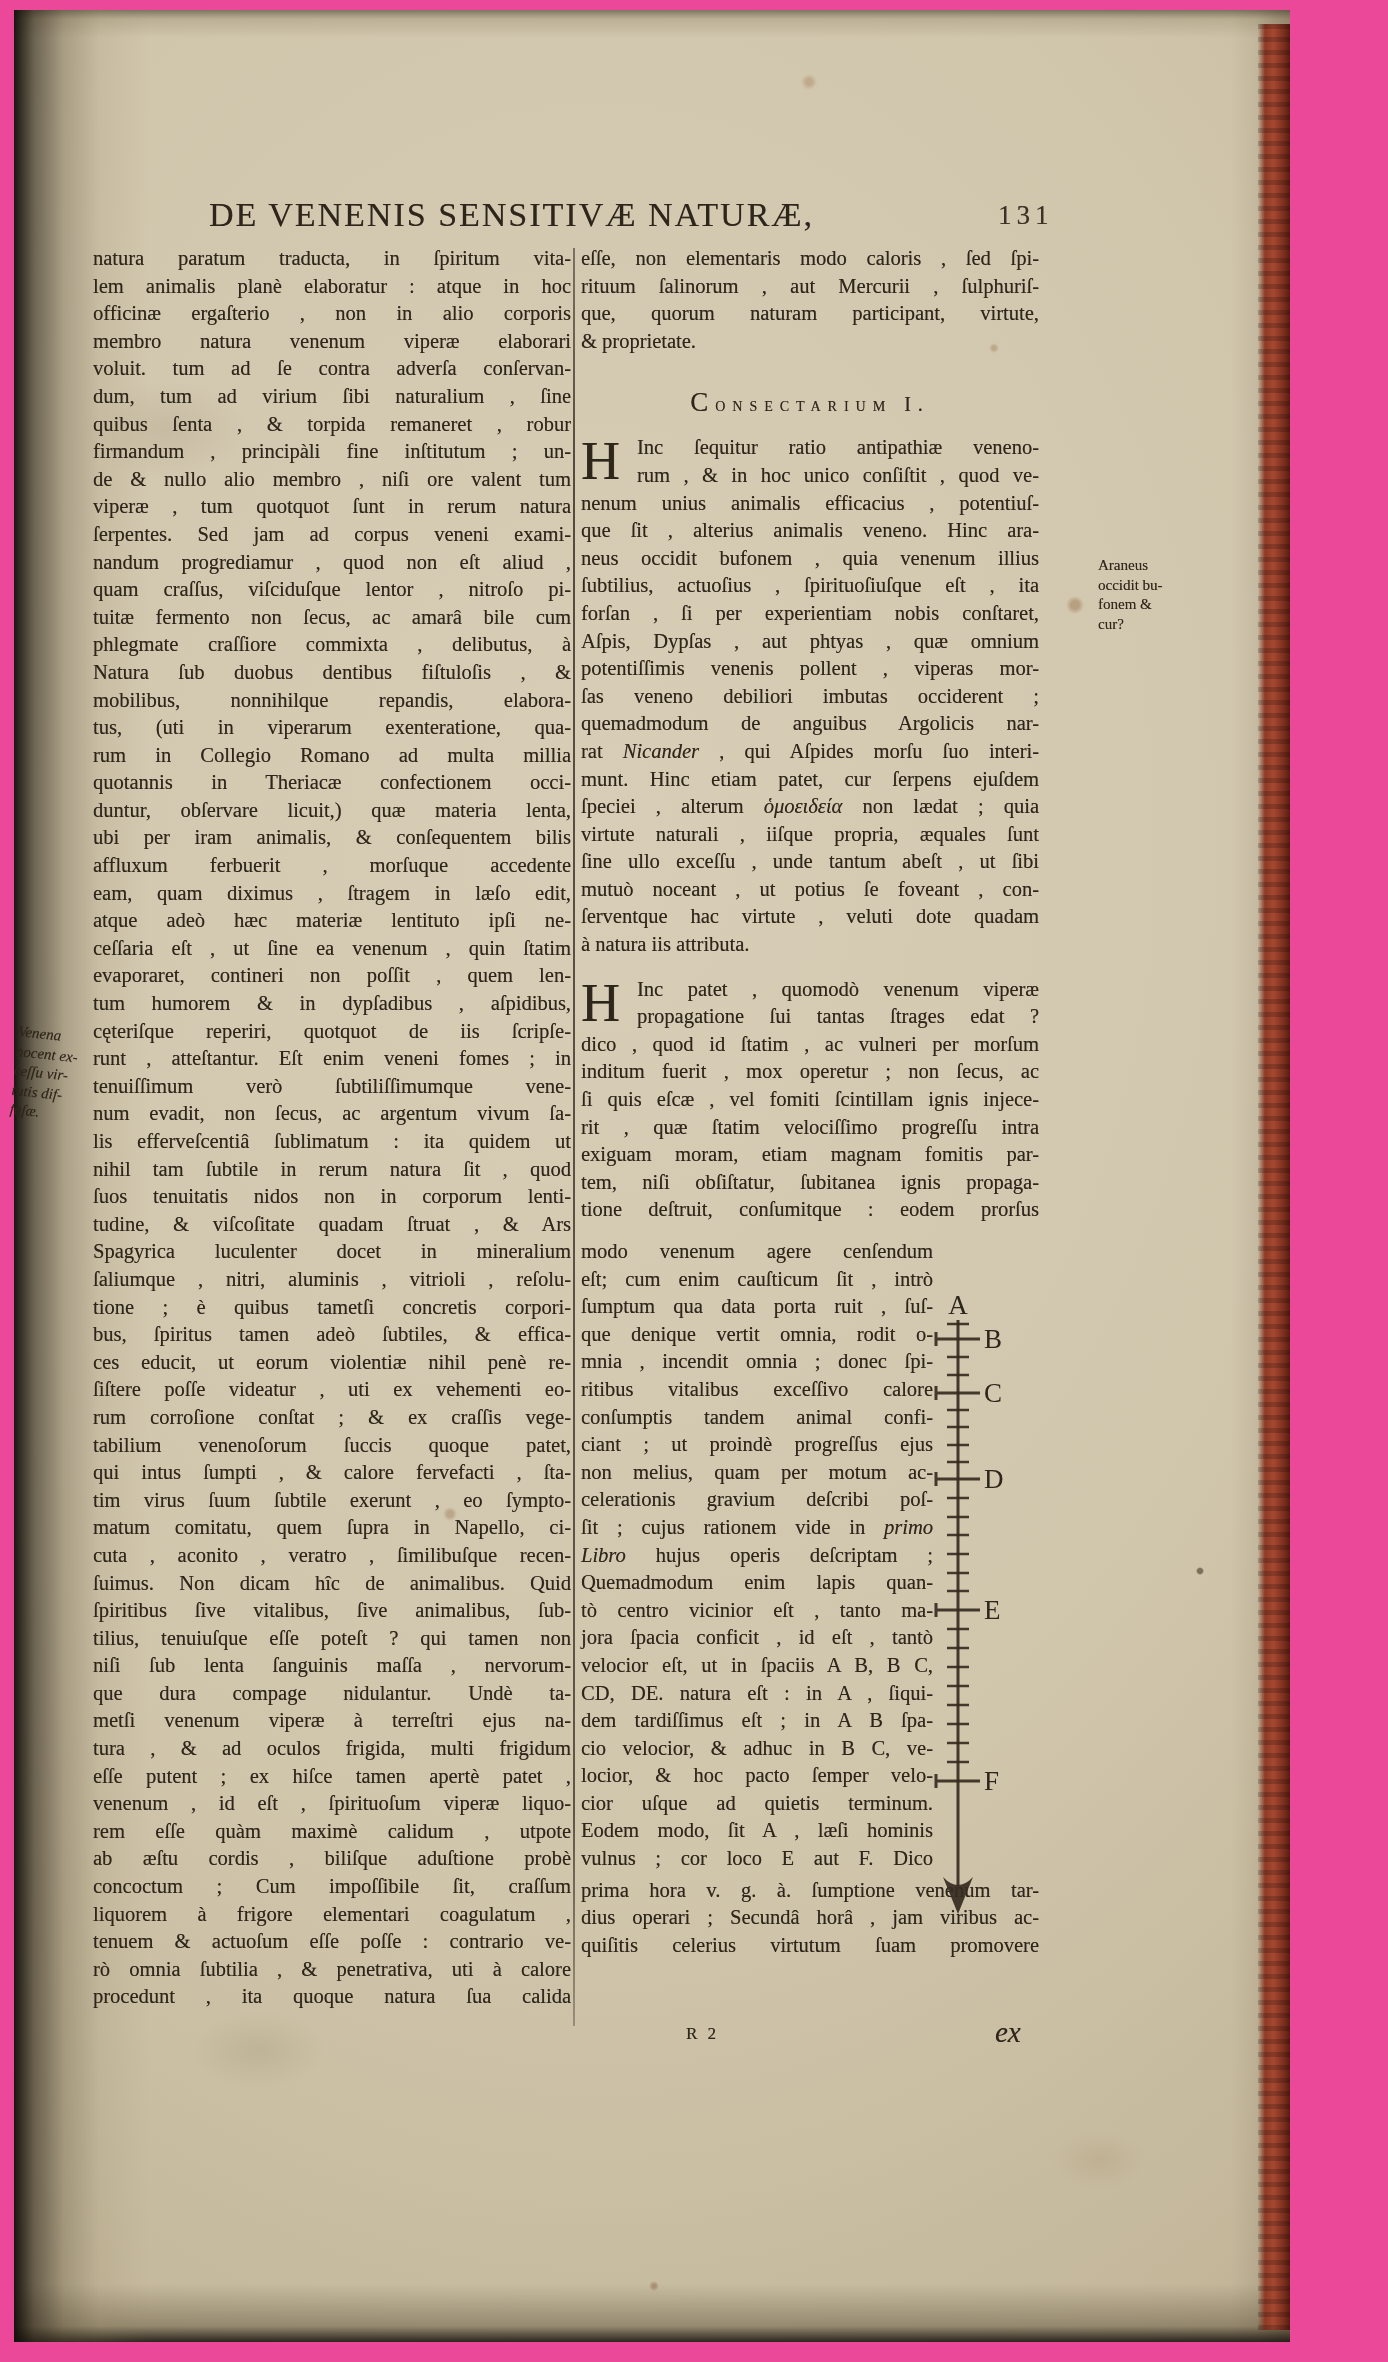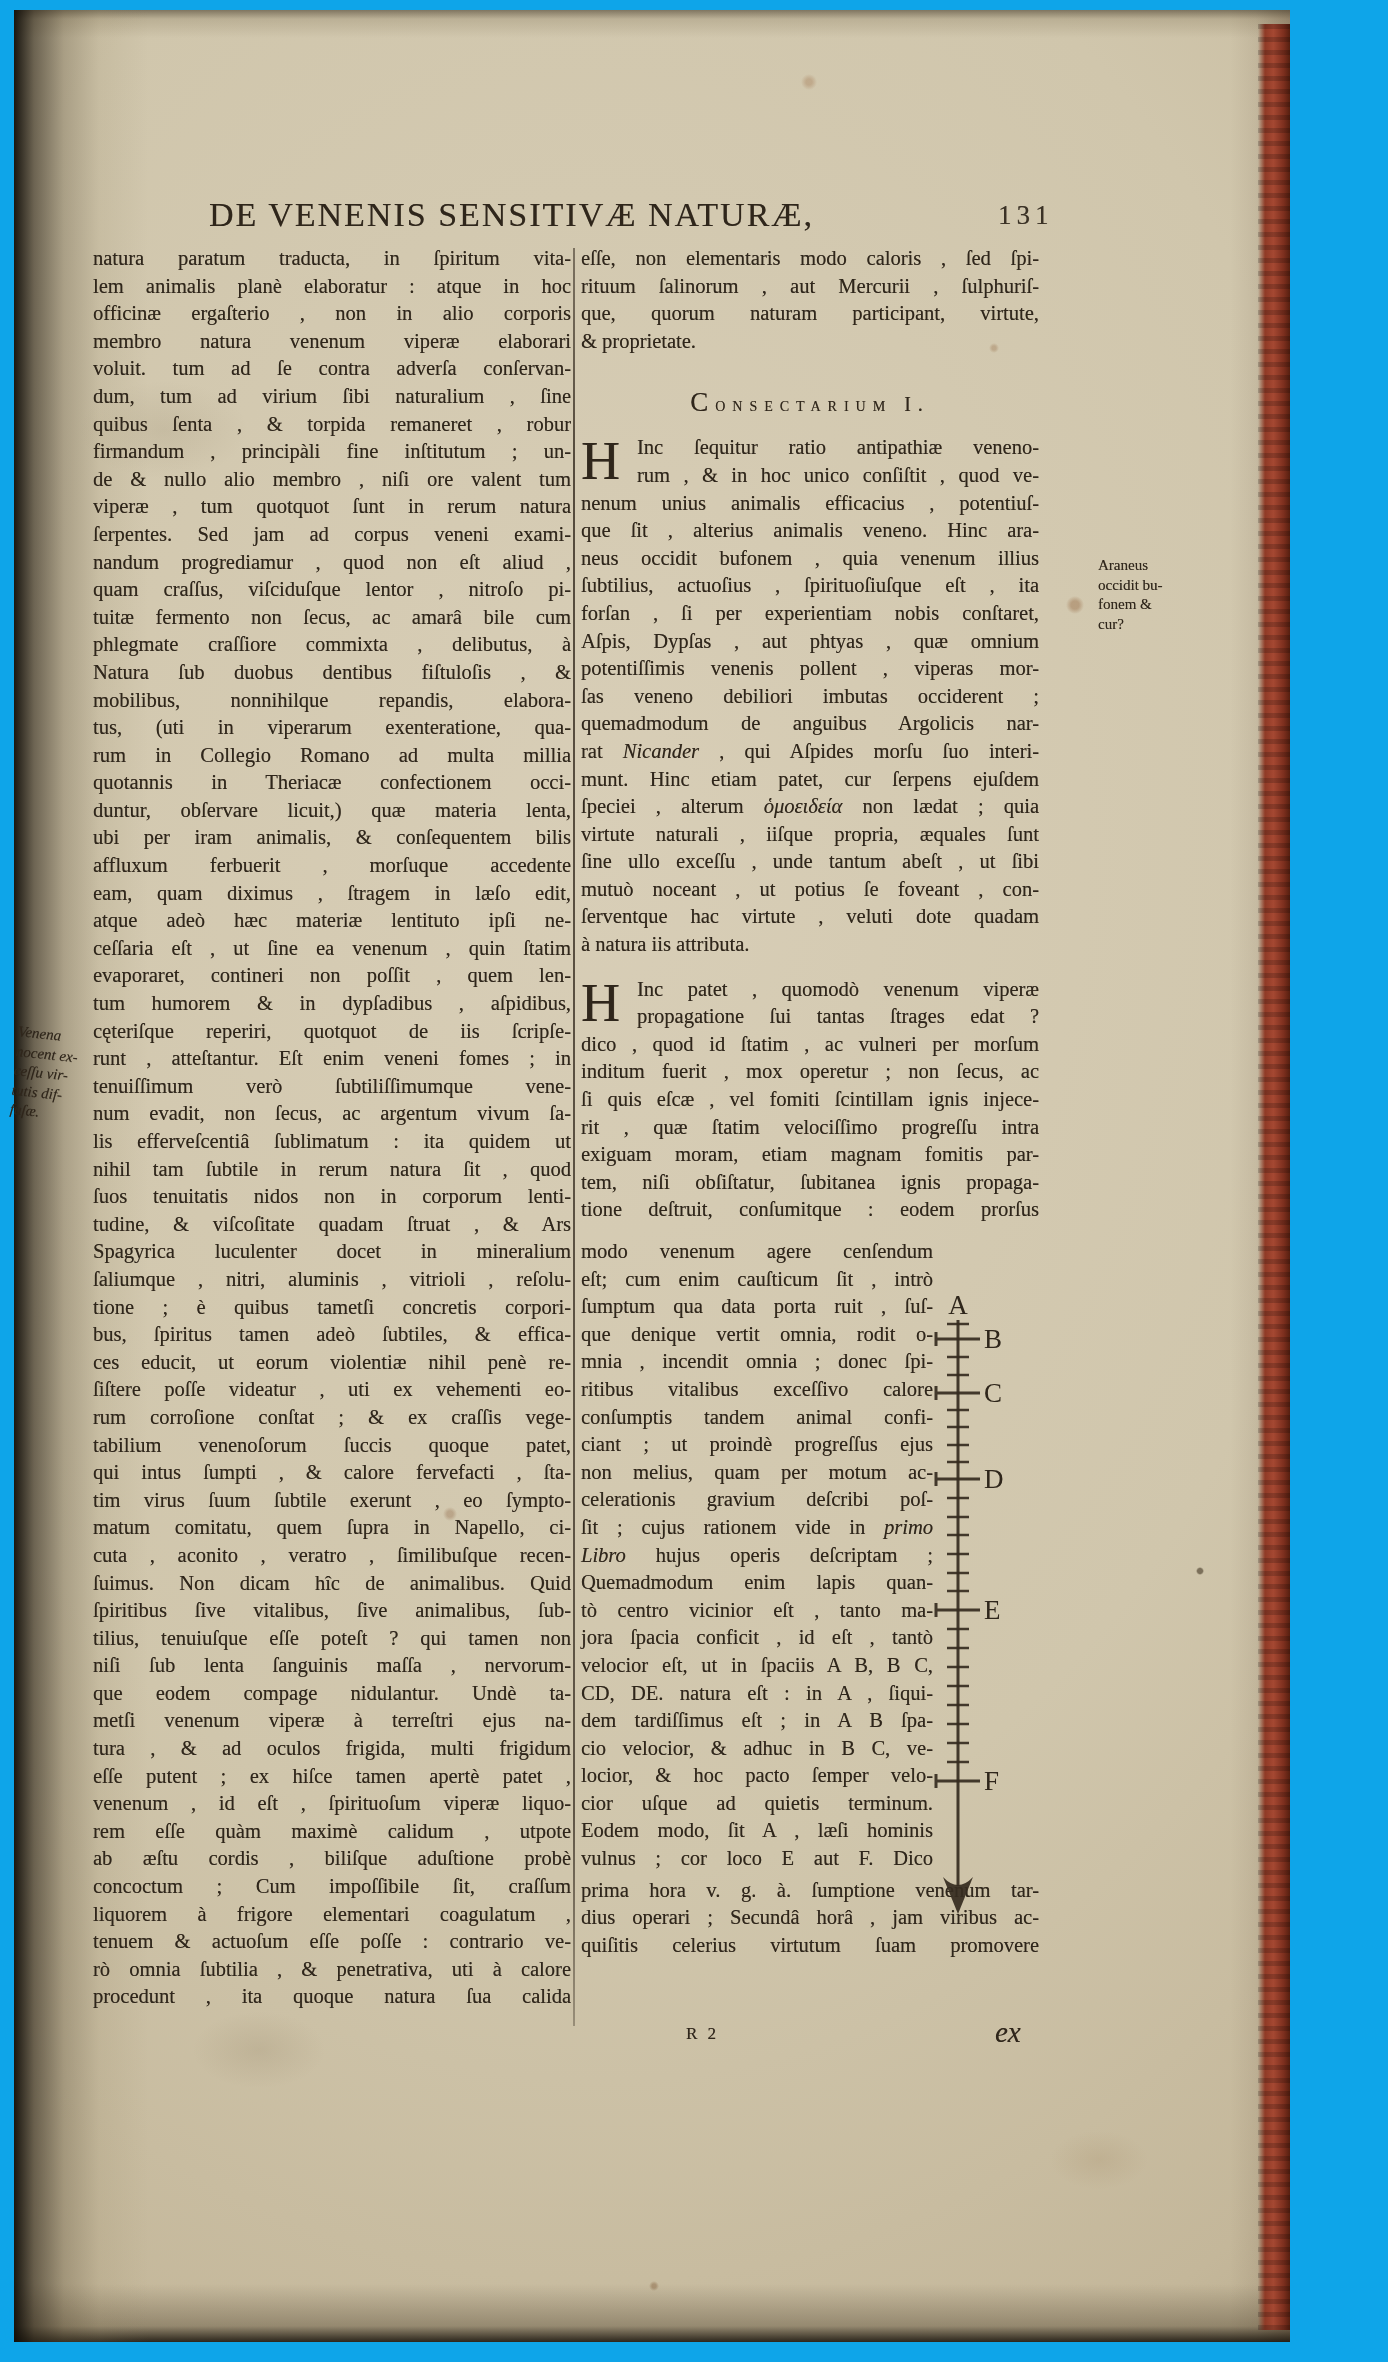--- a/index.html
+++ b/index.html
@@ -5,7 +5,7 @@
   html,body{margin:0;padding:0;background:#060504;}
   .viewport{
     position:relative;width:1388px;height:2362px;overflow:hidden;
-    background:#0ea5e9;
+    background:#ec4899;
     font-family:"Liberation Serif","DejaVu Serif",serif;
   }
   .page{

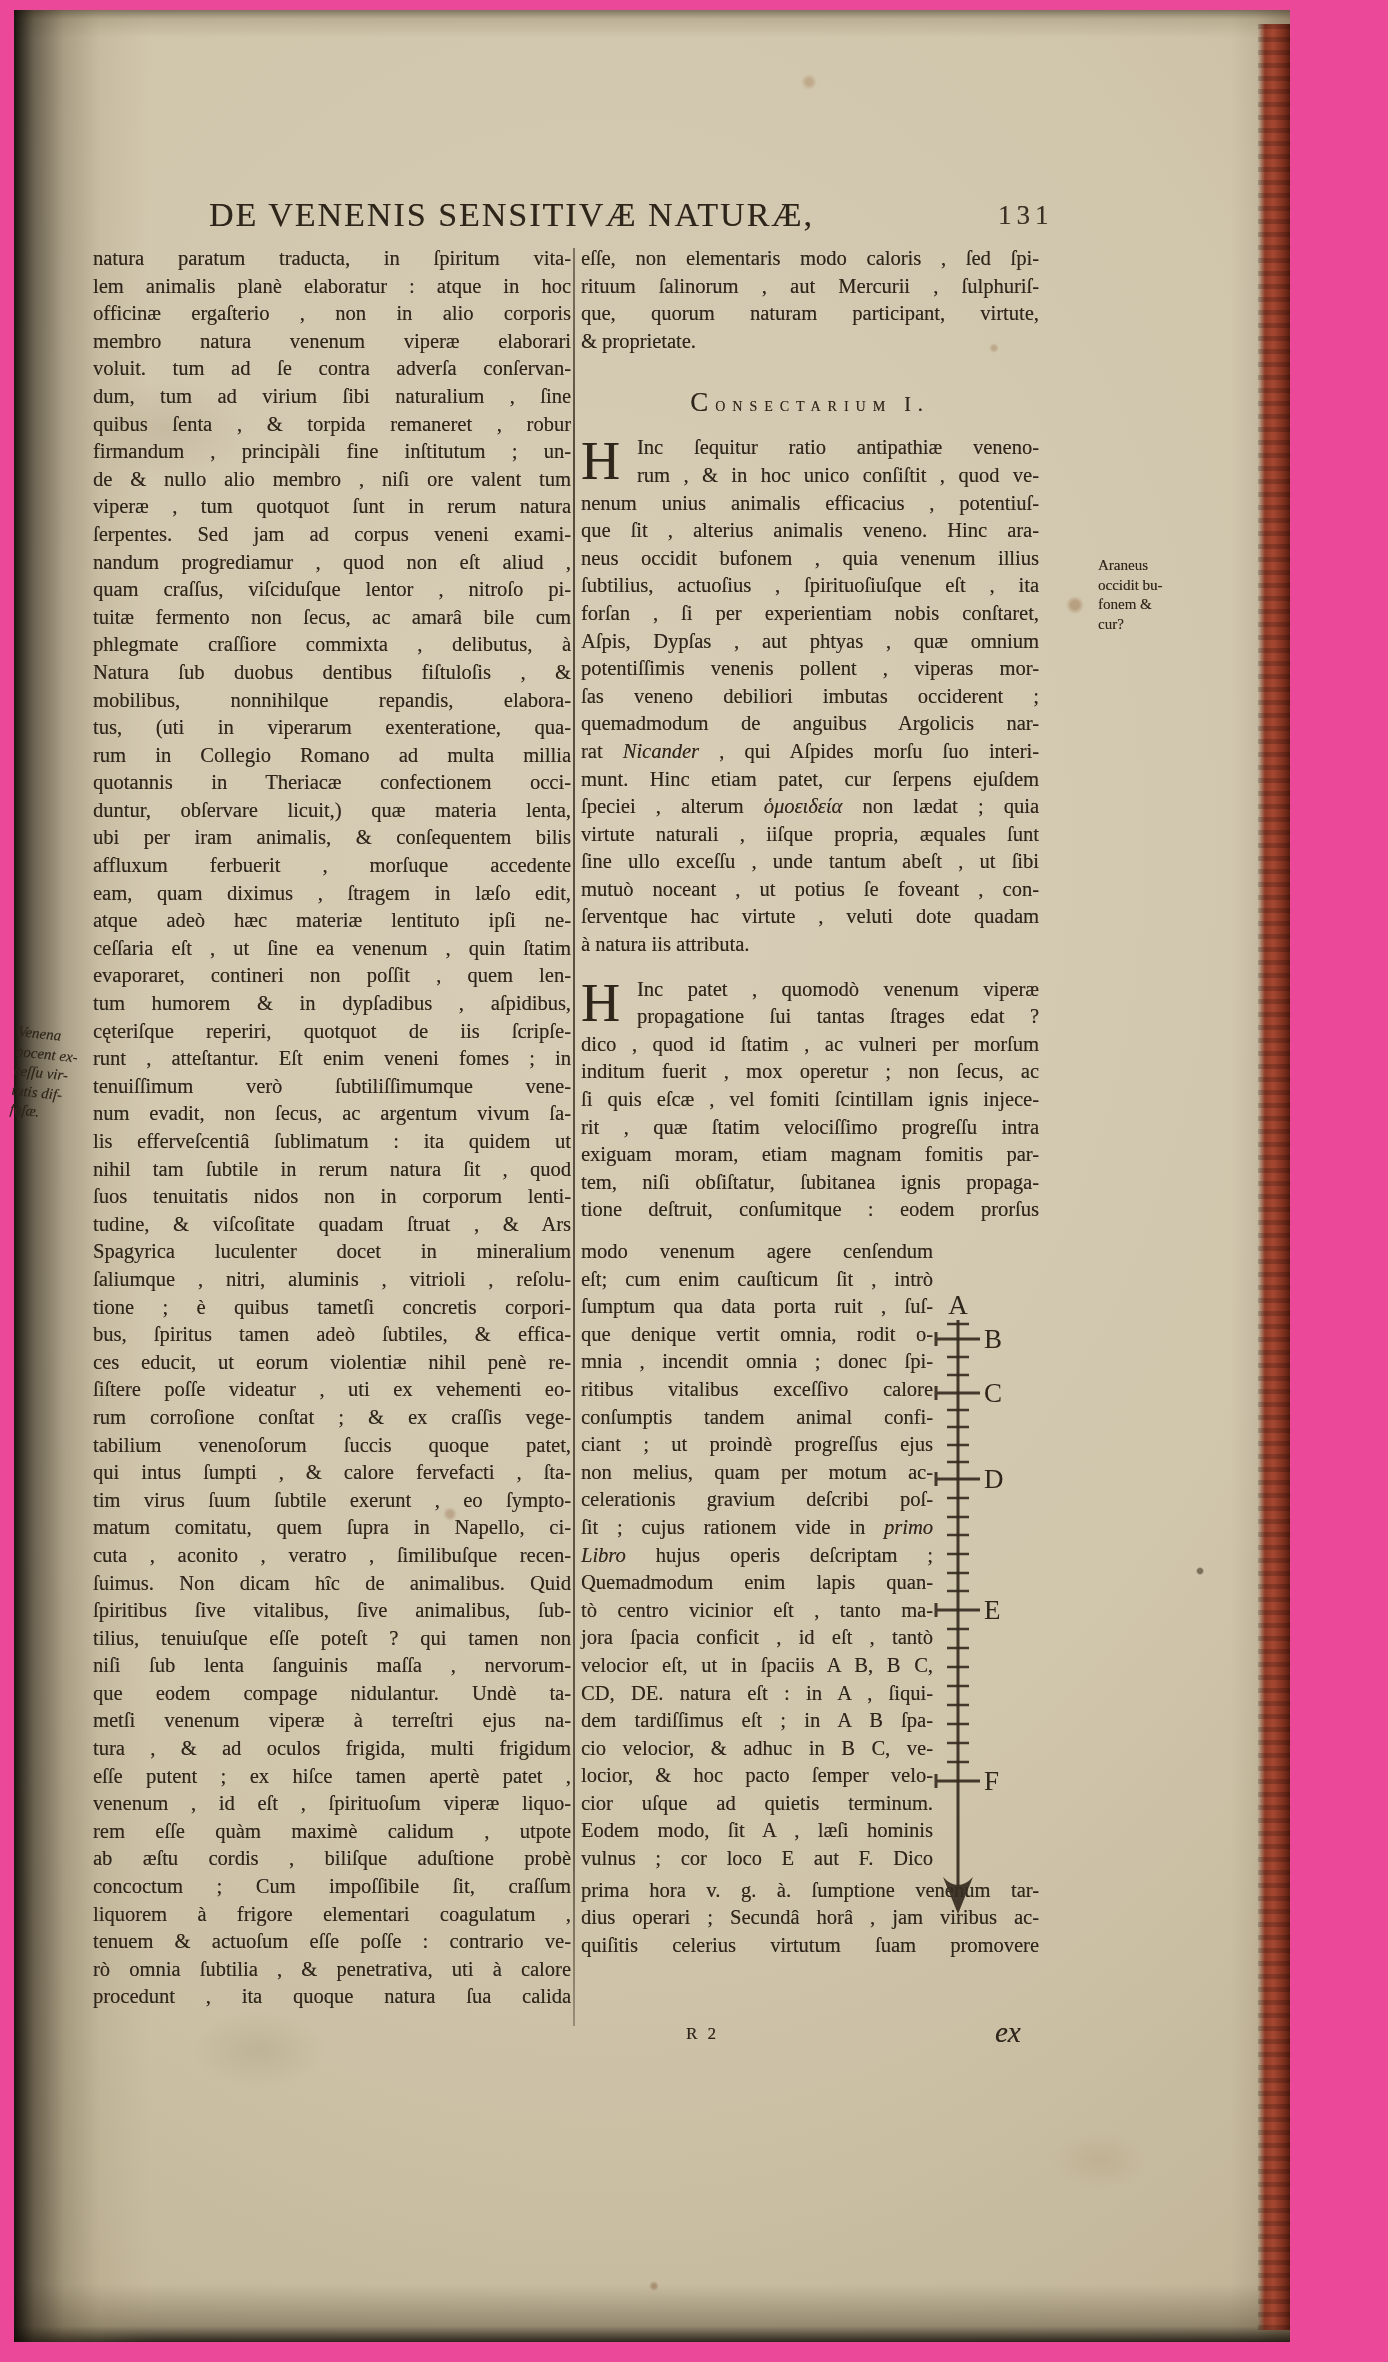--- a/index.html
+++ b/index.html
@@ -157,7 +157,7 @@
         <div class="line">ſpiritibus ſive vitalibus, ſive animalibus, ſub-</div>
         <div class="line">tilius, tenuiuſque eſſe poteſt ? qui tamen non</div>
         <div class="line">niſi ſub lenta ſanguinis maſſa , nervorum-</div>
-        <div class="line">que eodem compage nidulantur. Undè ta-</div>
+        <div class="line">que dura compage nidulantur. Undè ta-</div>
         <div class="line">metſi venenum viperæ à terreſtri ejus na-</div>
         <div class="line">tura , &amp; ad oculos frigida, multi frigidum</div>
         <div class="line">eſſe putent ; ex hiſce tamen apertè patet ,</div>

